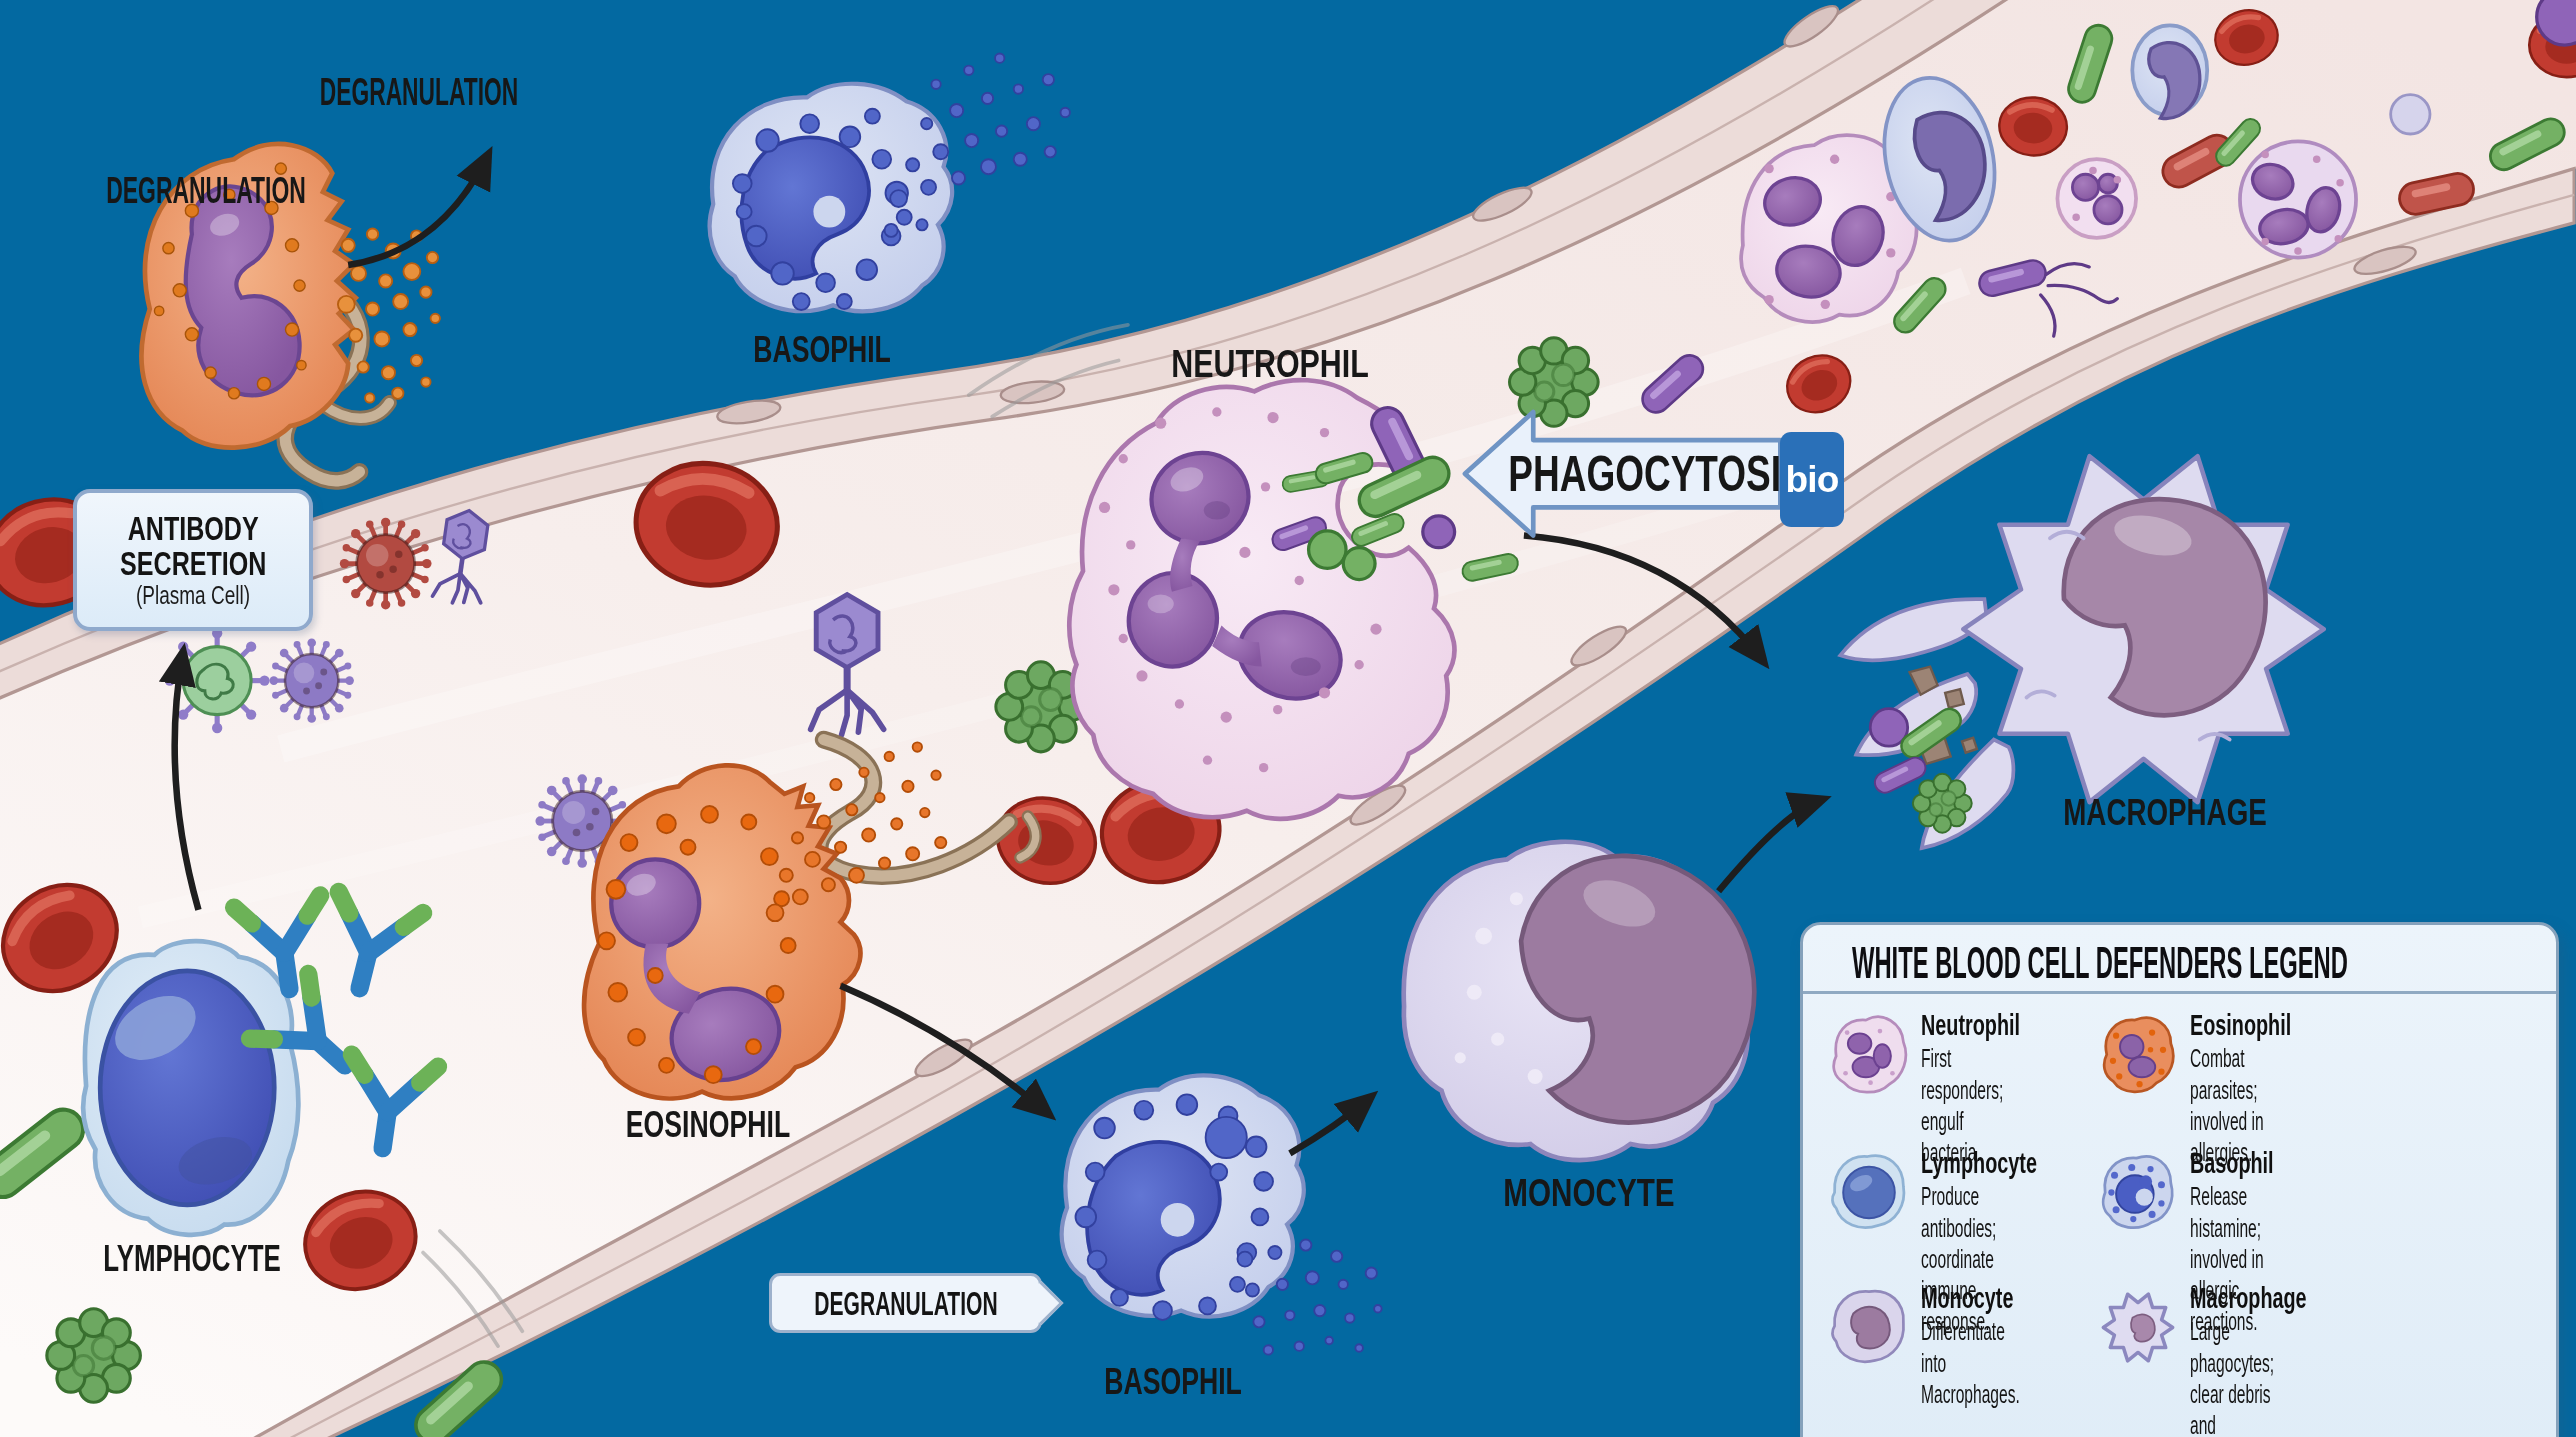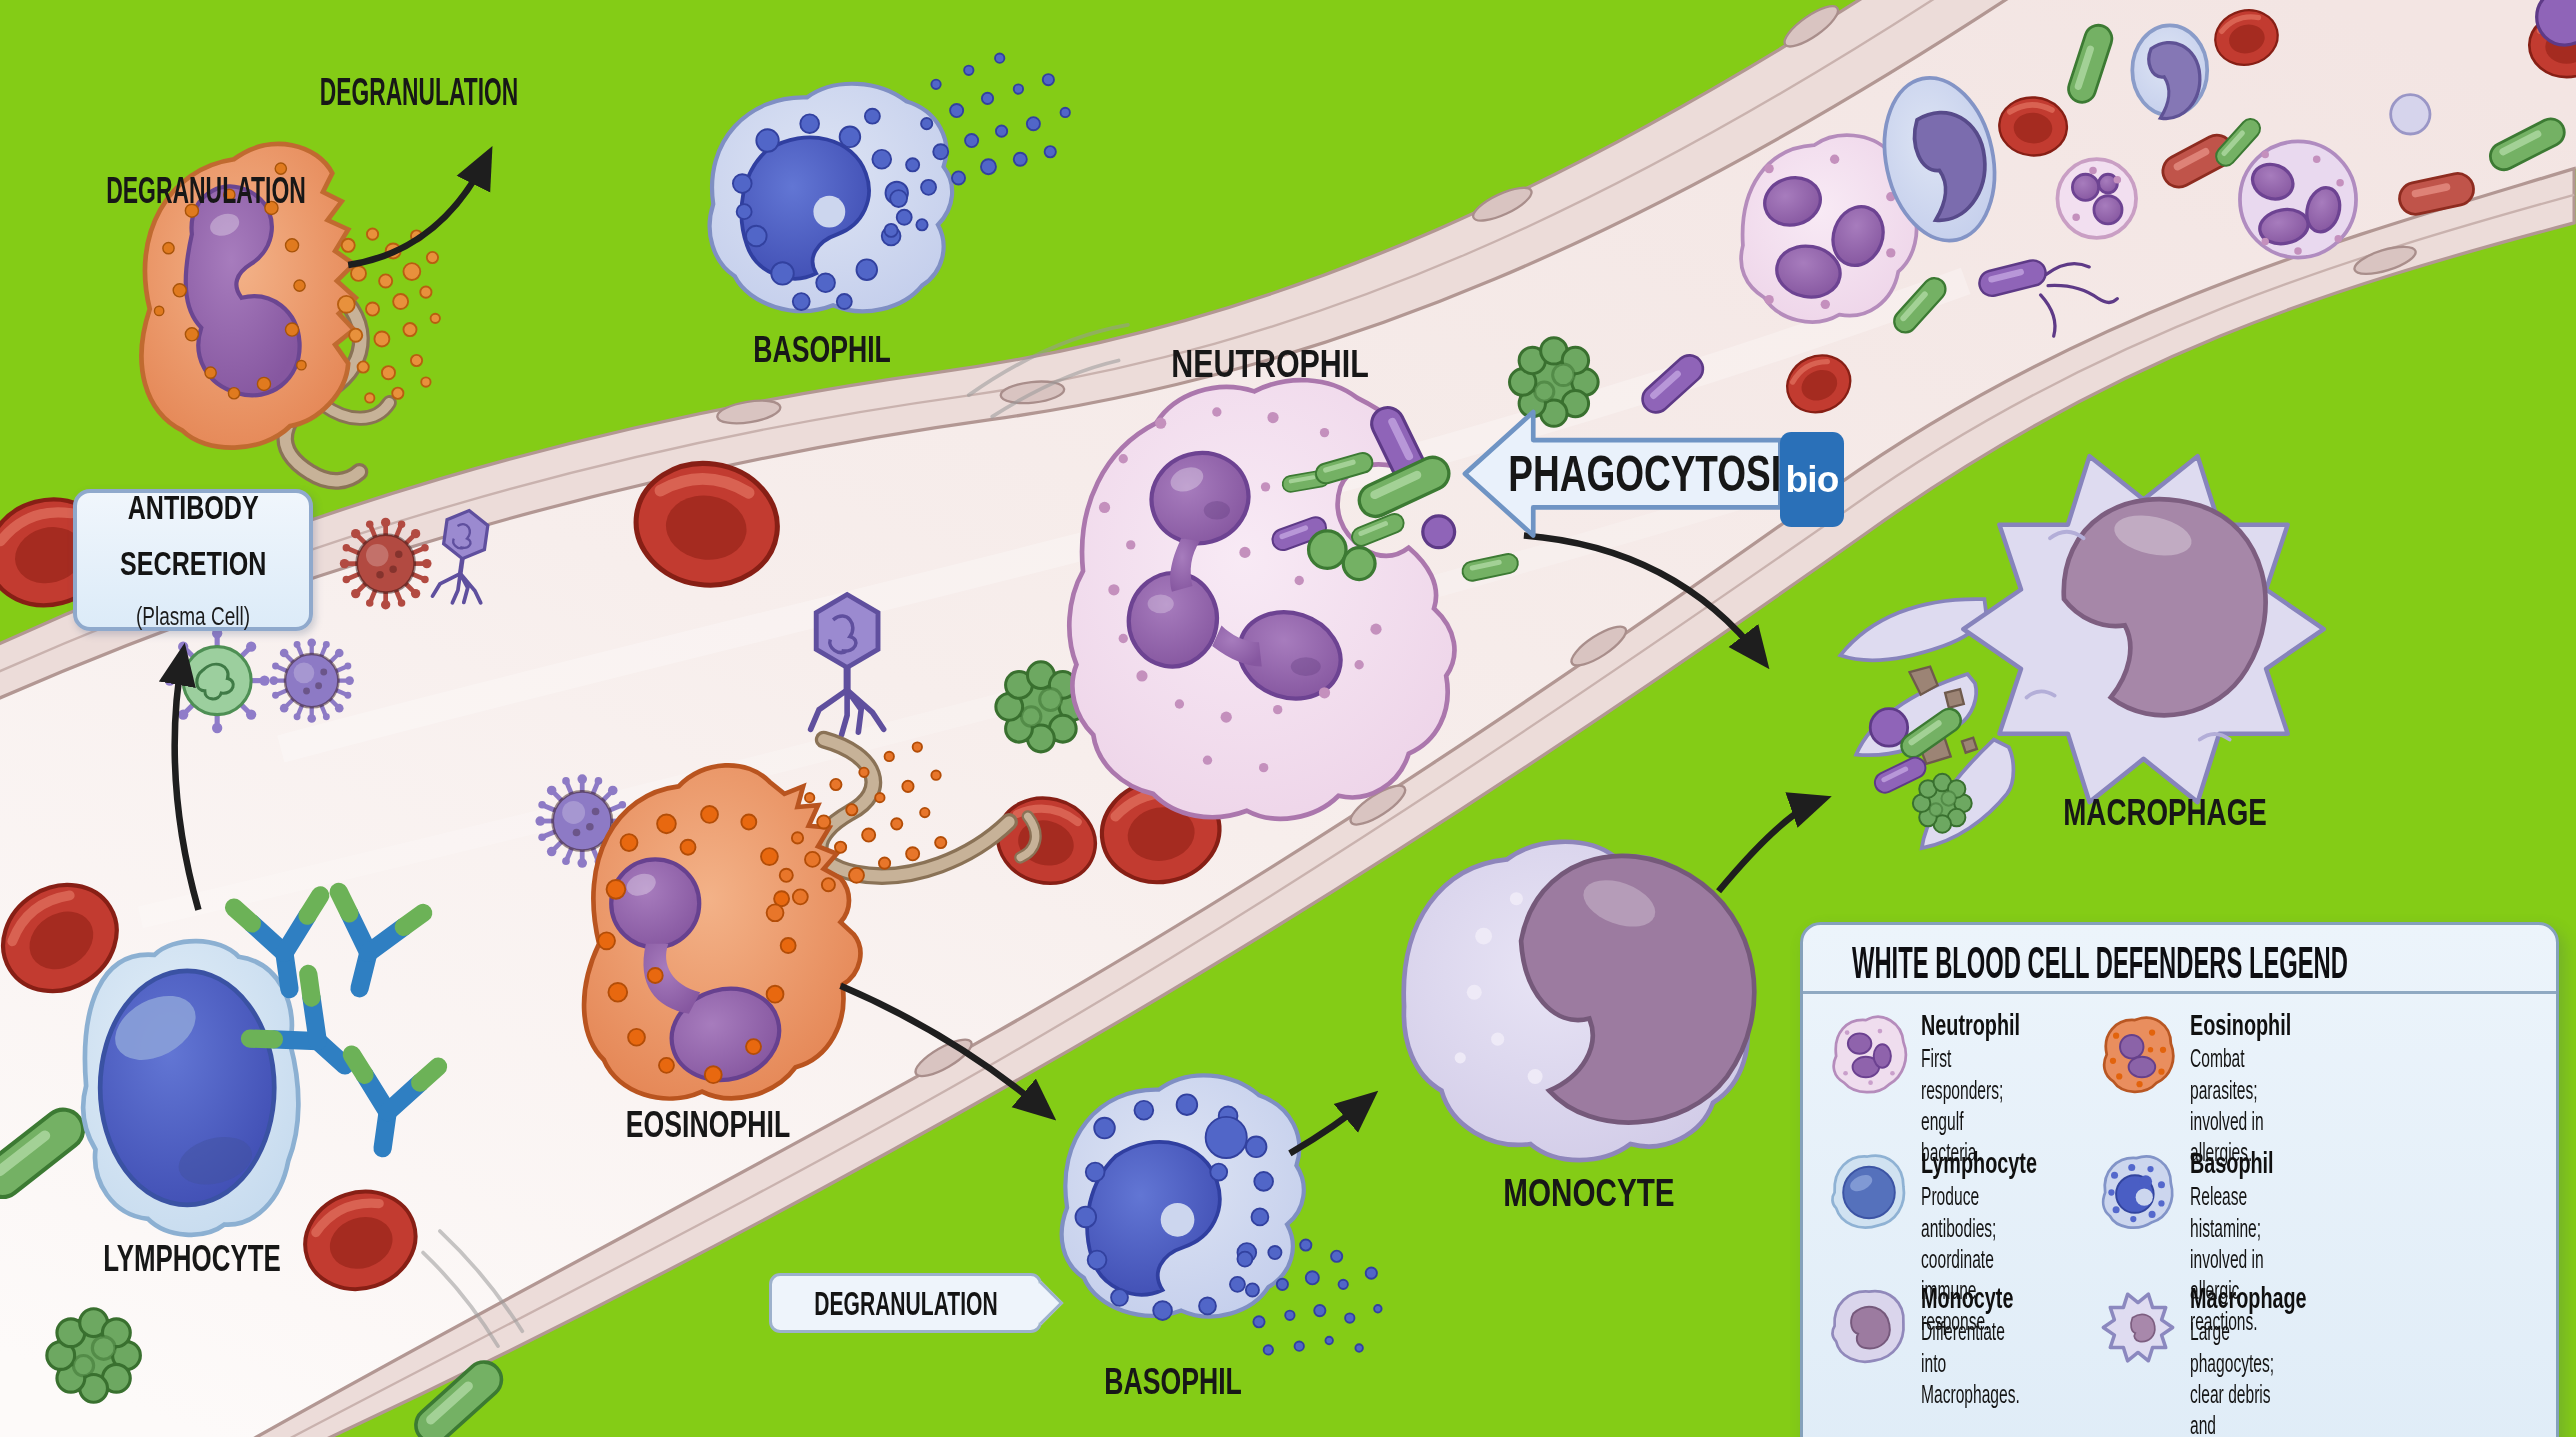--- a/index.html
+++ b/index.html
@@ -3,7 +3,7 @@
 <meta charset="utf-8">
 <style>
   html,body{margin:0;padding:0;background:#ffffff;}
-  .stage{position:relative;width:2576px;height:1438px;overflow:hidden;background:#84cc16;
+  .stage{position:relative;width:2576px;height:1438px;overflow:hidden;background:#0369a1;
          font-family:"Liberation Sans",sans-serif;}
   .stage svg.scene{position:absolute;left:0;top:0;}
   .lbl{position:absolute;transform:translate(-50%,-50%);white-space:nowrap;font-weight:bold;

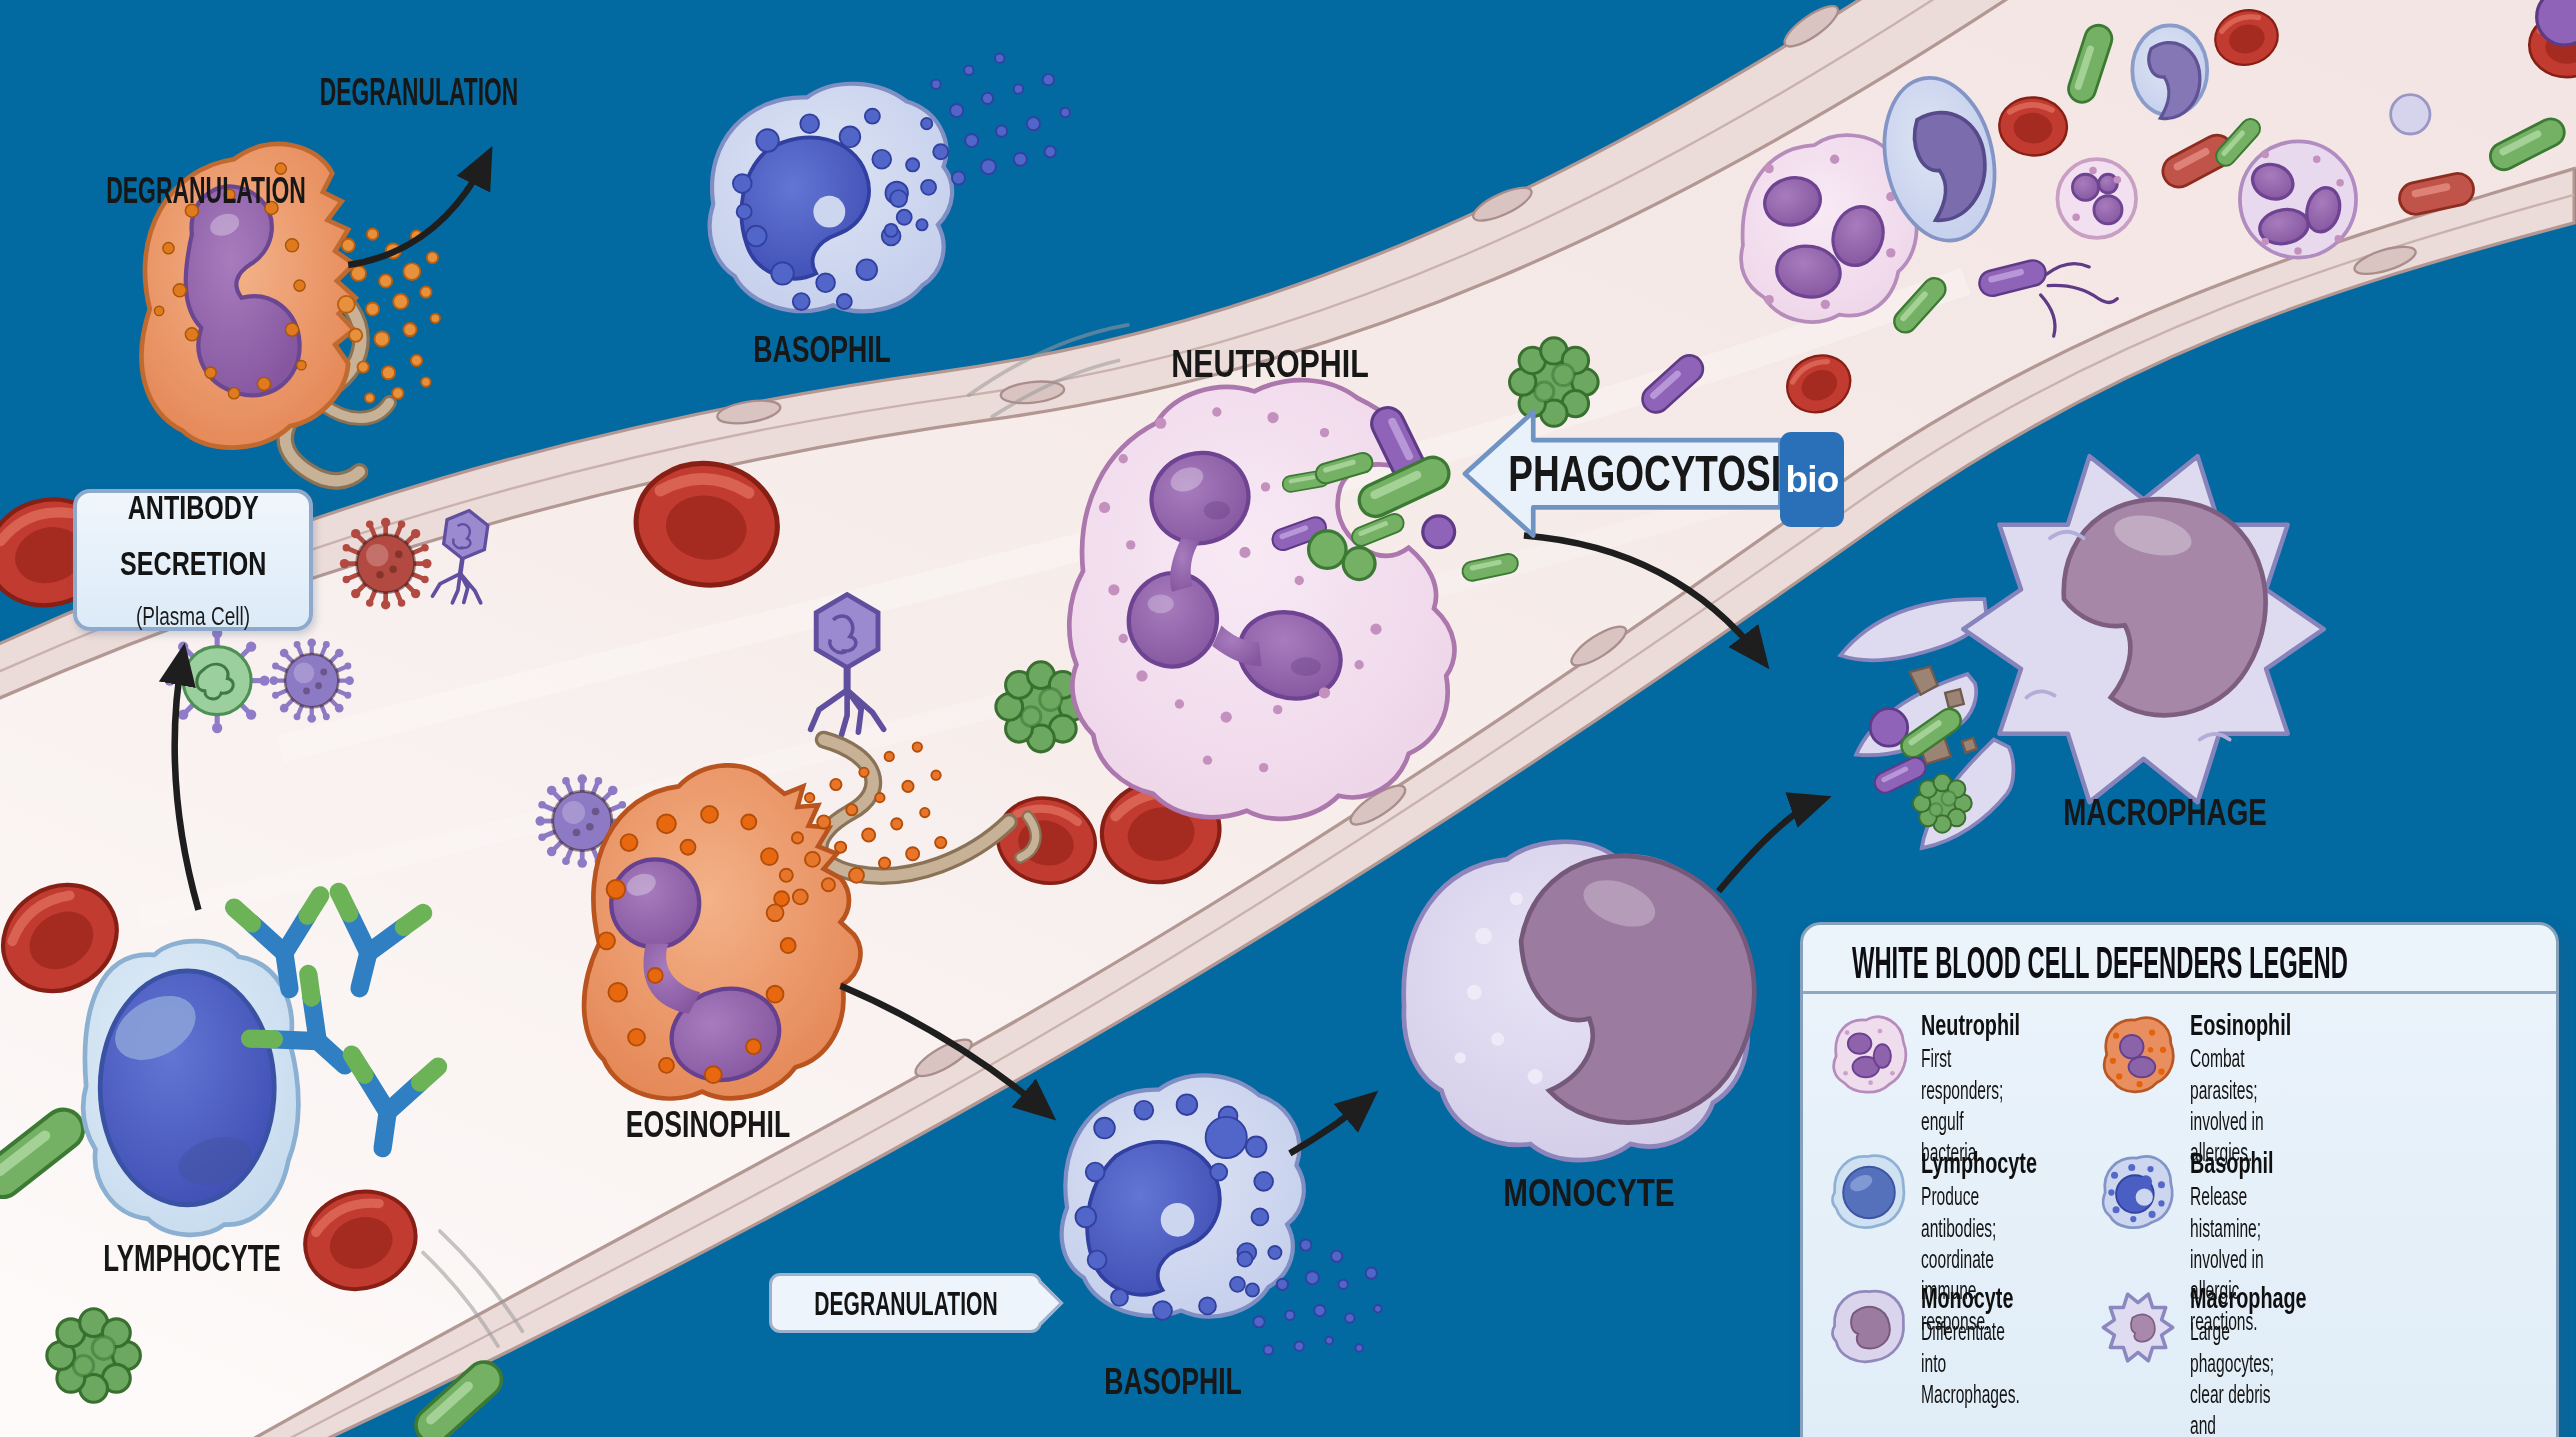--- a/index.html
+++ b/index.html
@@ -12,7 +12,7 @@
   .boxlbl{position:absolute;z-index:6;box-sizing:border-box;}
   .antibody-box{left:73px;top:489px;width:240px;height:142px;border:4.7px solid #8fa9cc;border-radius:17px;
        background:linear-gradient(180deg,#f0f6fc,#dcebf8);display:flex;flex-direction:column;
-       justify-content:center;align-items:center;line-height:1.06;box-shadow:2.8px 3.7px 7.5px rgba(80,100,130,.25);gap:21px;}
+       justify-content:center;align-items:center;line-height:1.06;box-shadow:2.8px 3.7px 7.5px rgba(80,100,130,.25);}
   .antibody-box .l1{font-size:33px;font-weight:bold;color:#141414;}
   .antibody-box .l1>span,.antibody-box .l2>span{display:inline-block;transform:scaleX(.76);}
   .antibody-box .l2{font-size:25px;font-weight:500;color:#1b1b1b;}

